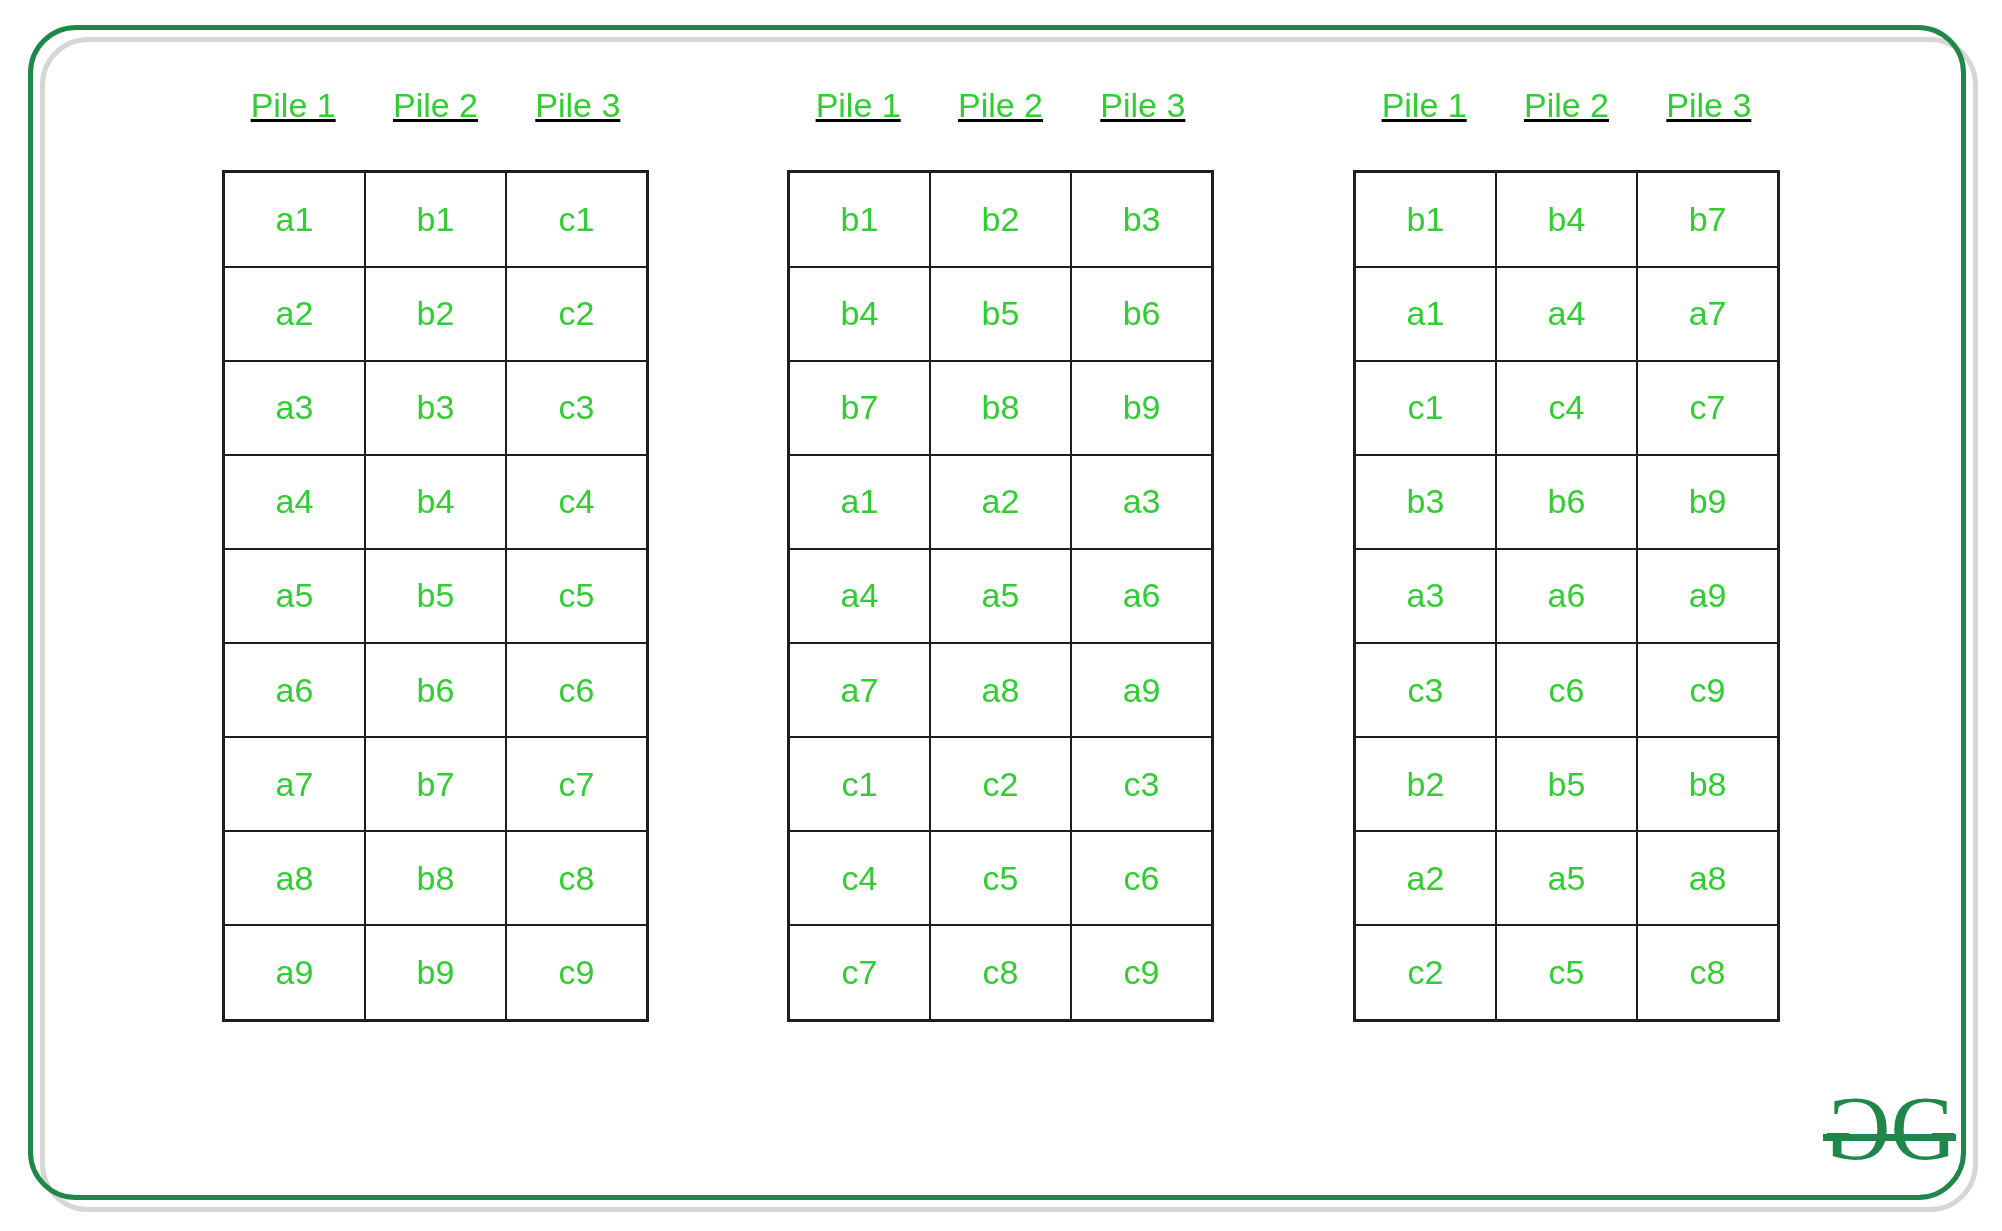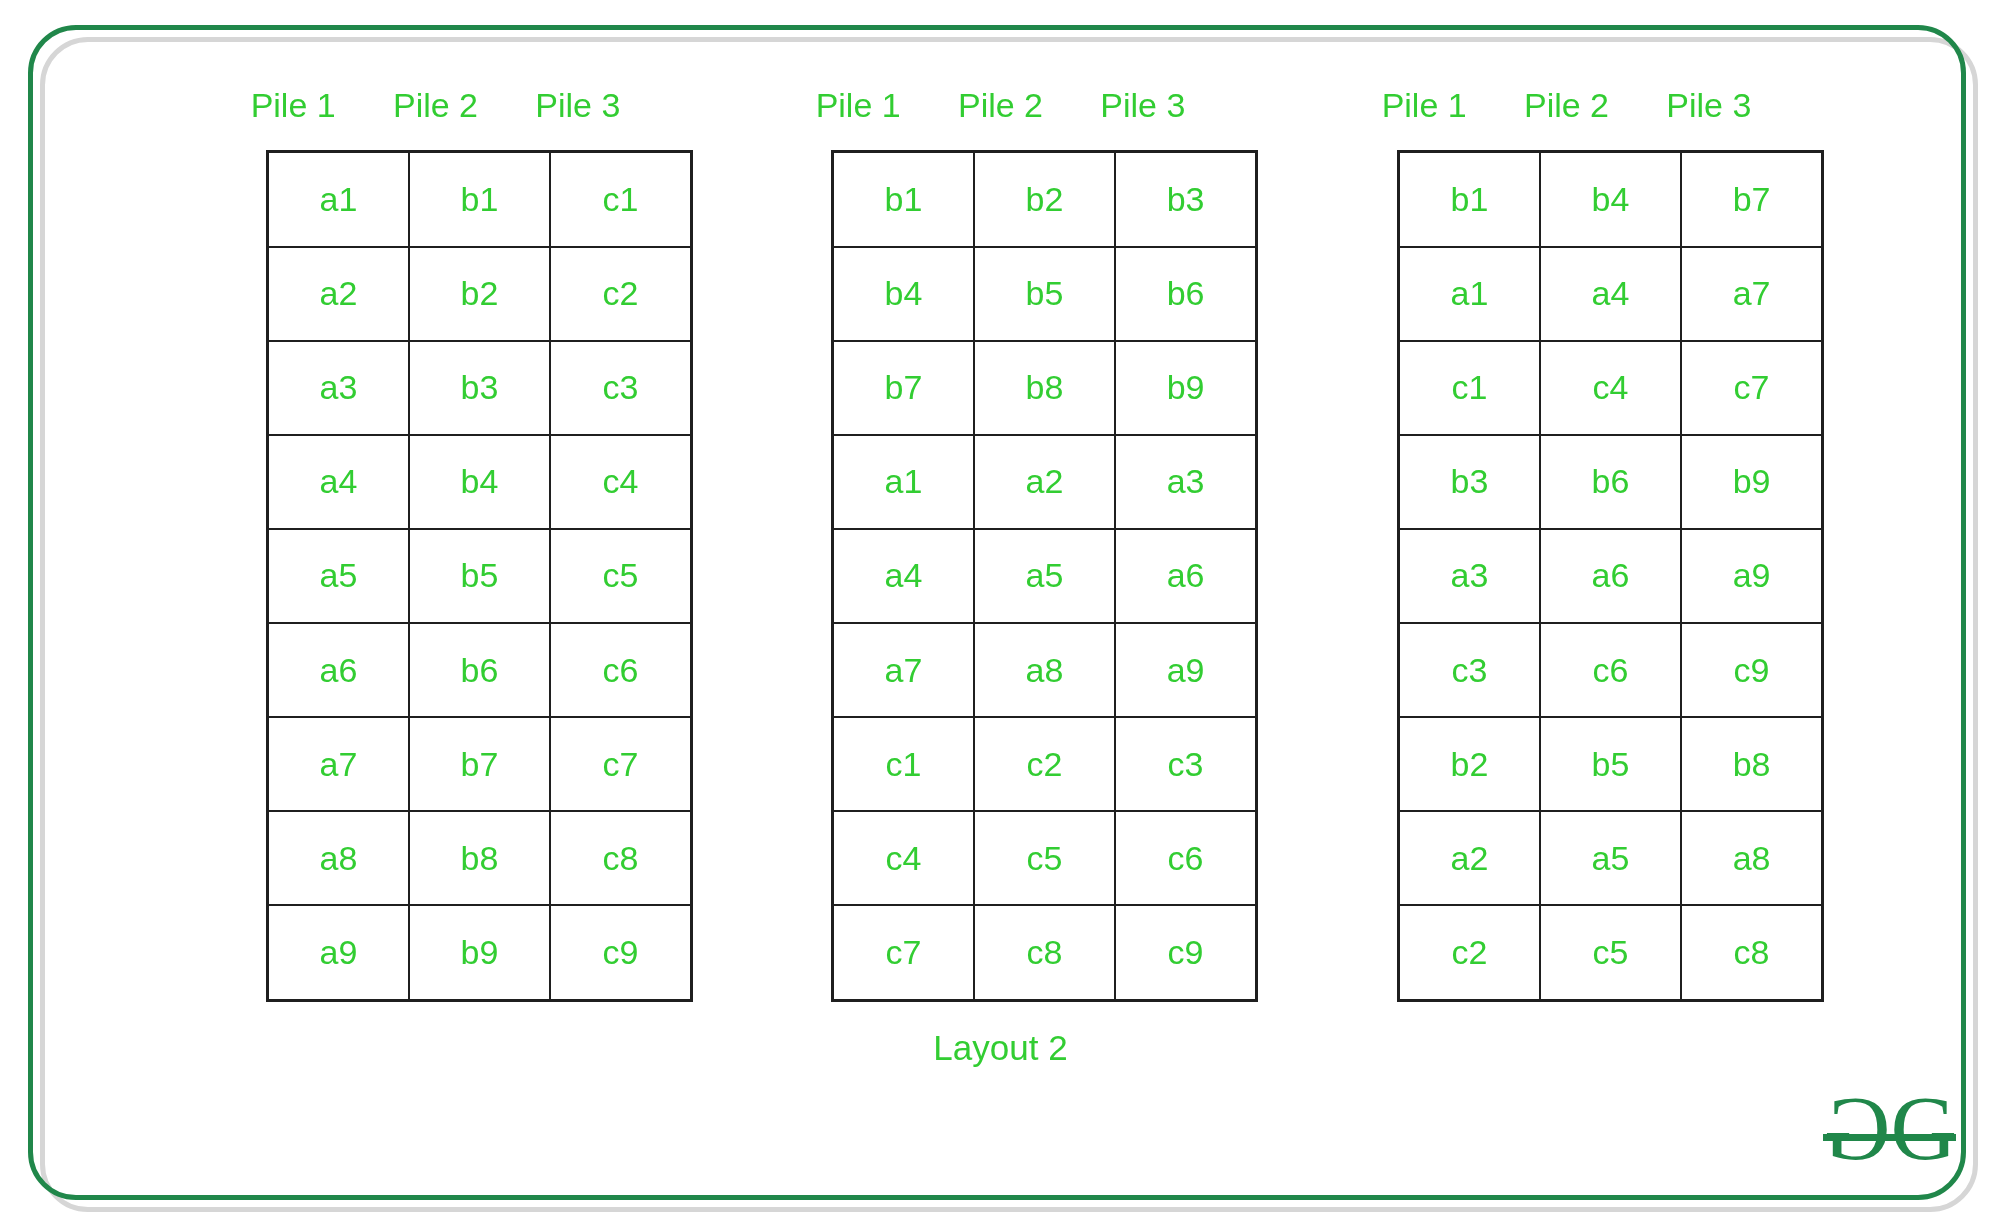--- a/index.html
+++ b/index.html
@@ -47,7 +47,8 @@
     display: flex;
     height: 45px;
     line-height: 45px;
-    margin-bottom: 22px;
+    margin-bottom: 42px;
+    text-decoration: underline;
   }
   .pile-headers span {
     flex: 1;

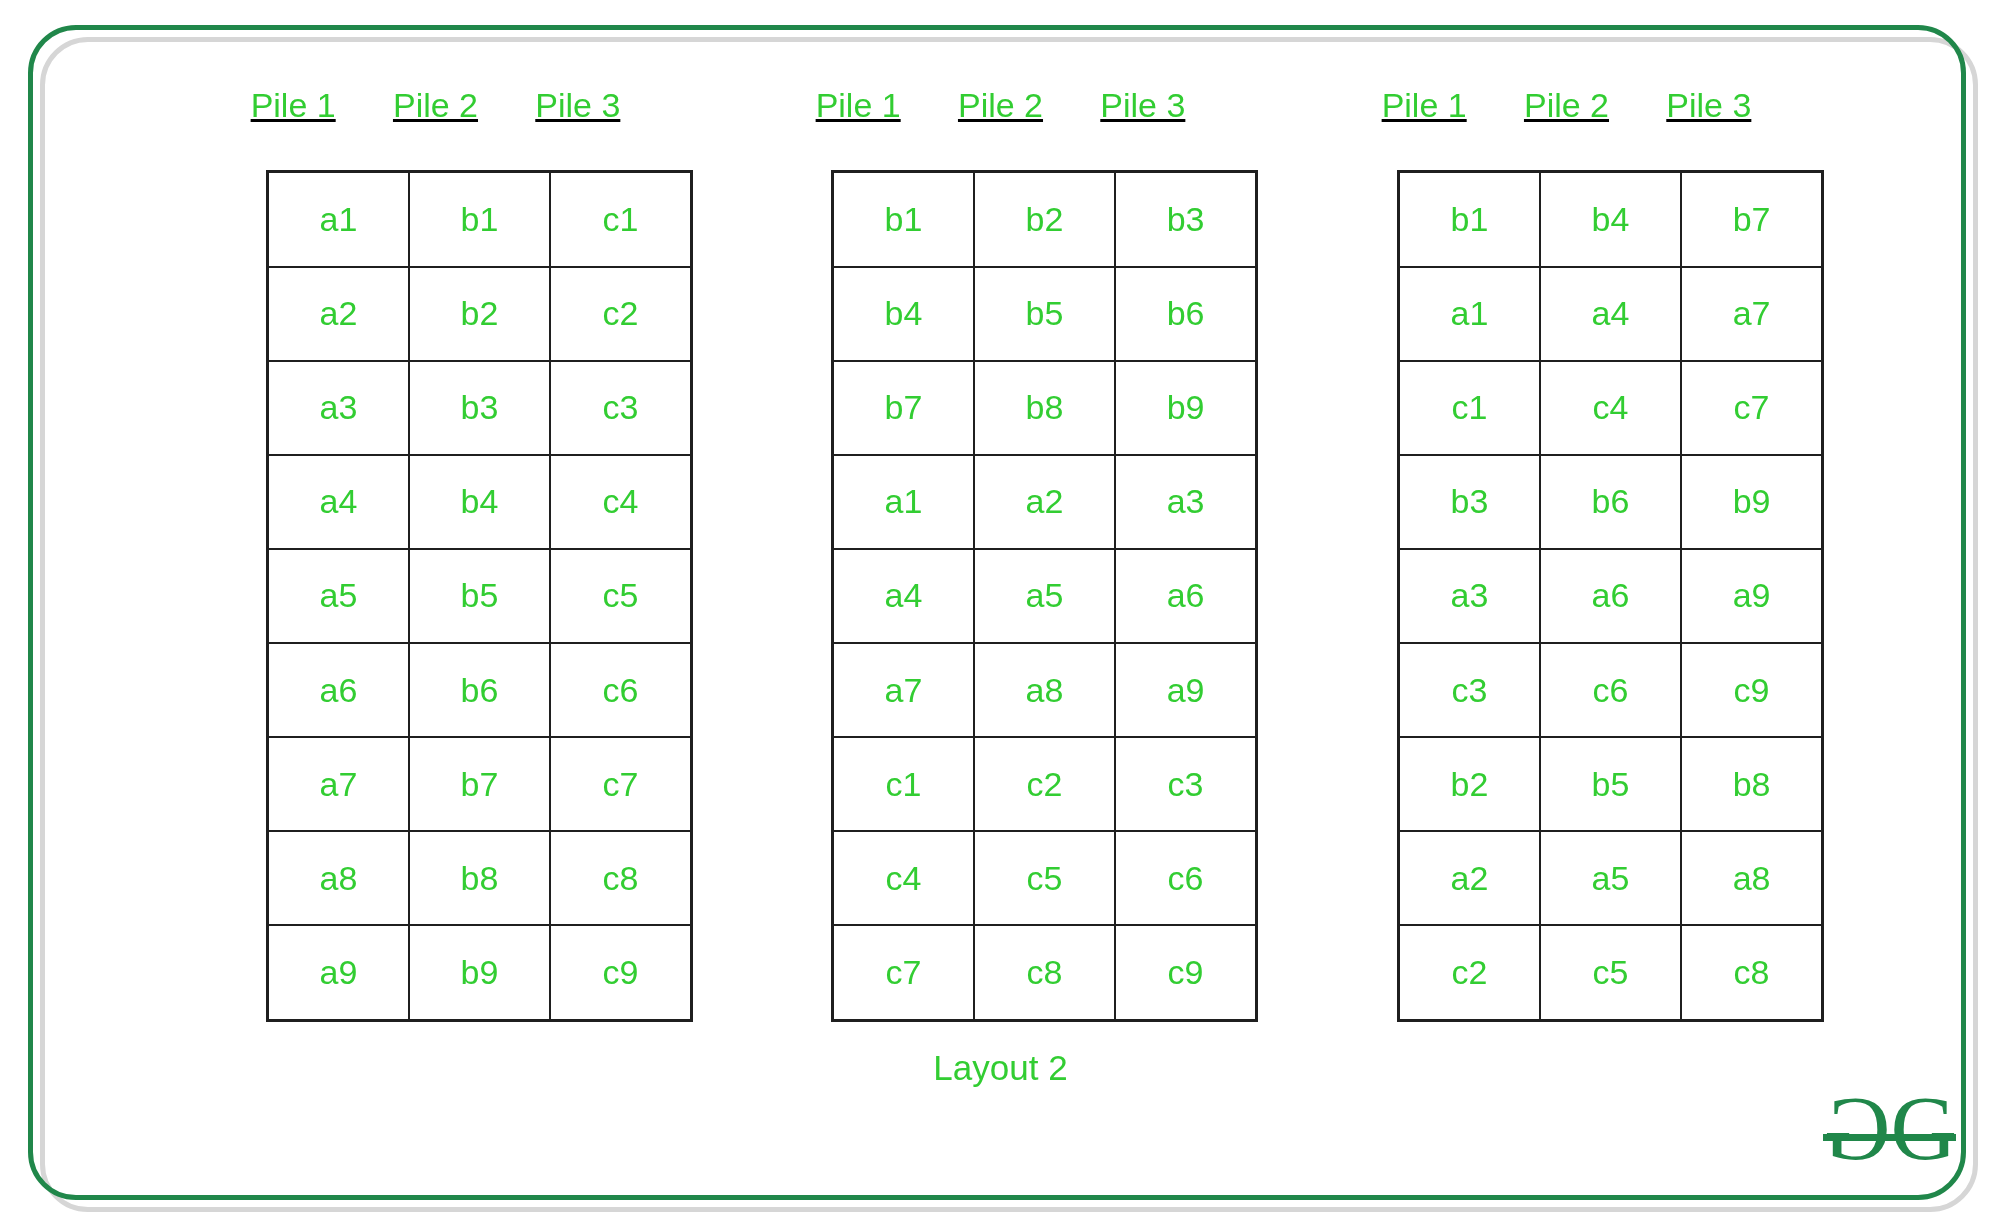--- a/index.html
+++ b/index.html
@@ -63,7 +63,6 @@
     width: 427px;
     height: 852px;
     border: 3px solid #1f1f1f;
-    margin-left: 44px;
   }
   table.pile-table td {
     border: 2px solid #1f1f1f;

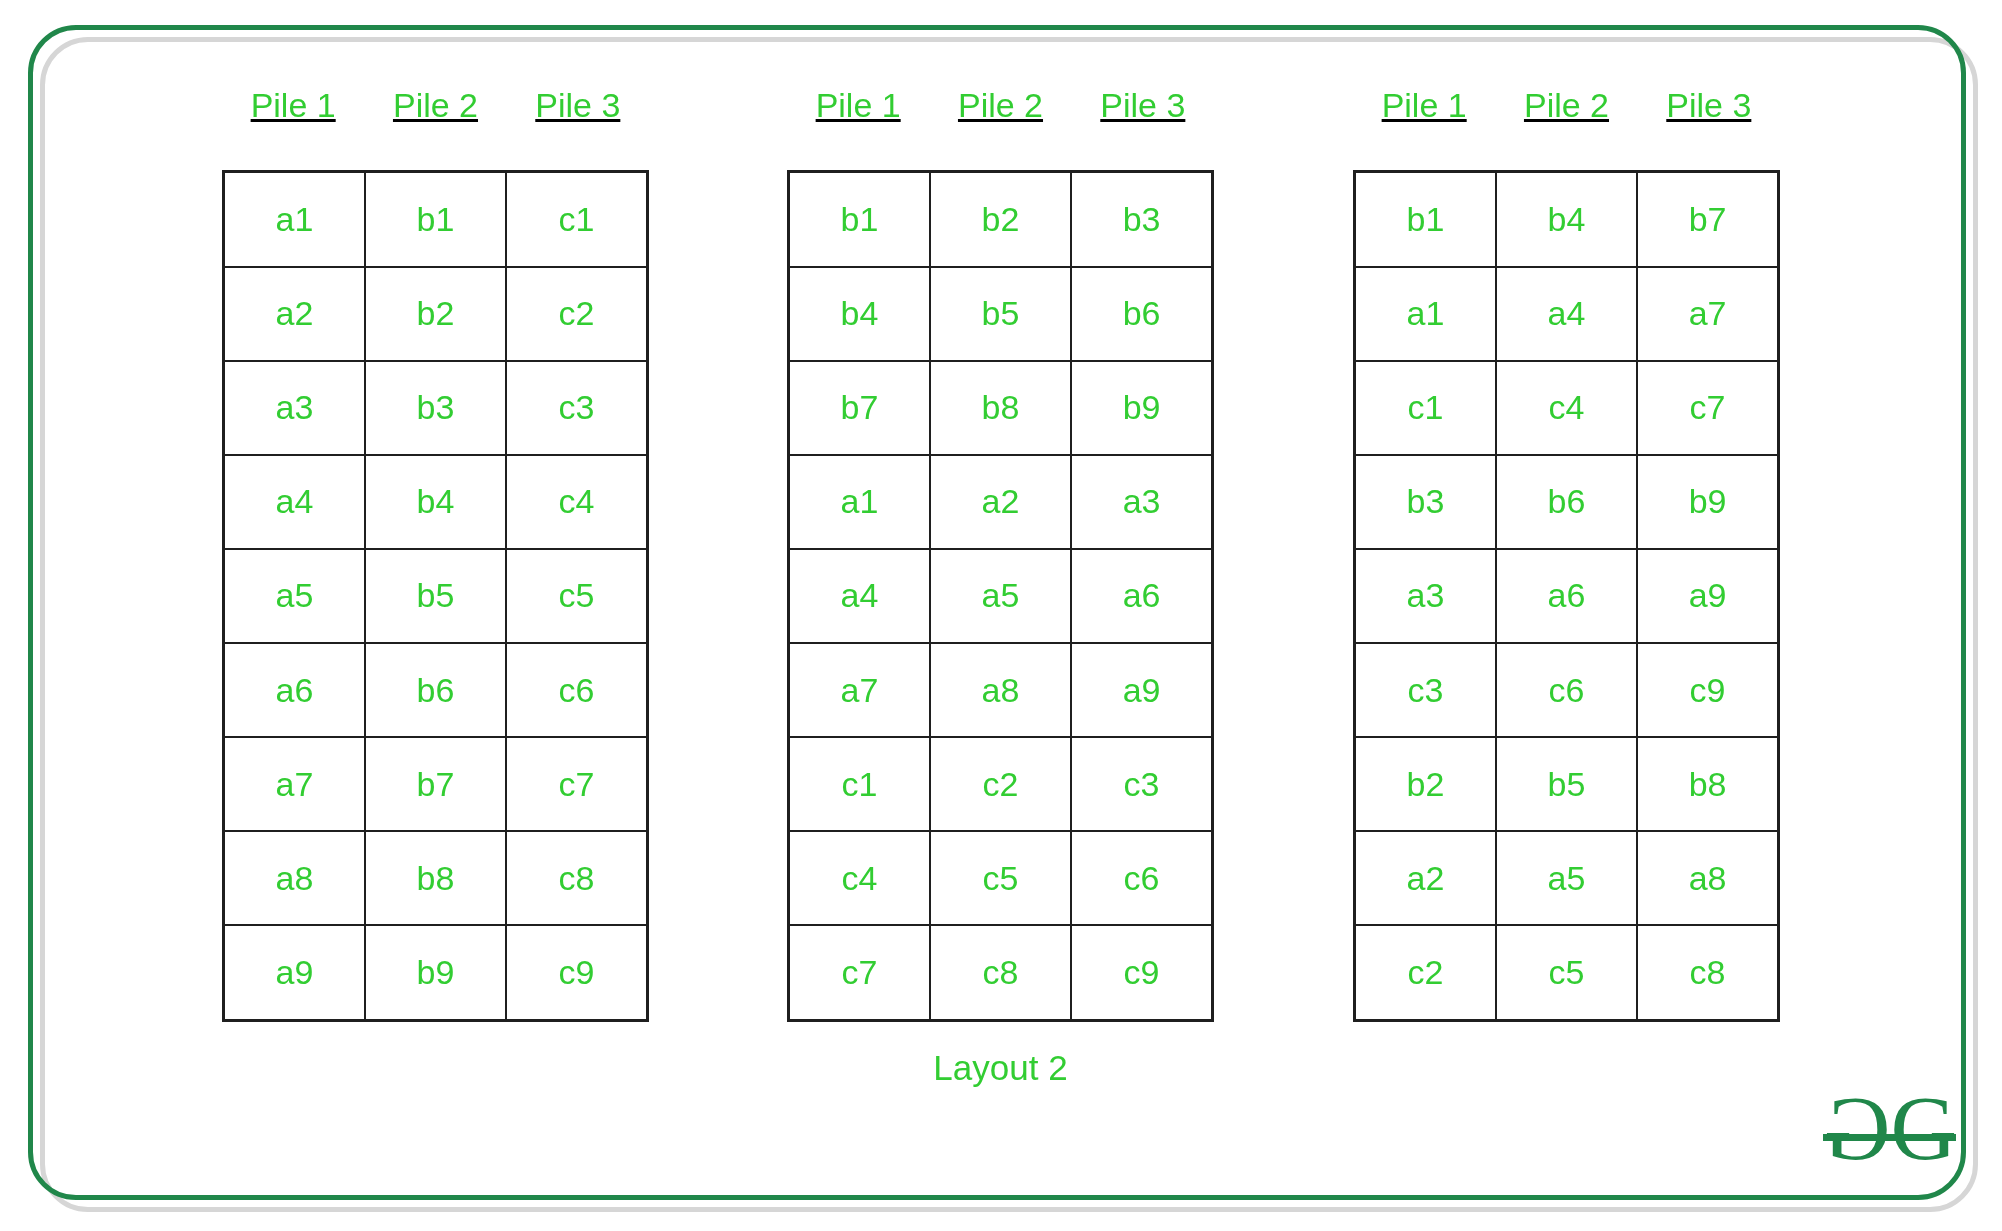--- a/index.html
+++ b/index.html
@@ -221,7 +221,6 @@
             </tr>
           </tbody>
         </table>
-    <div class="layout-label">Layout 2</div>
   </div>
 
   <div class="layout-block pos-2">

